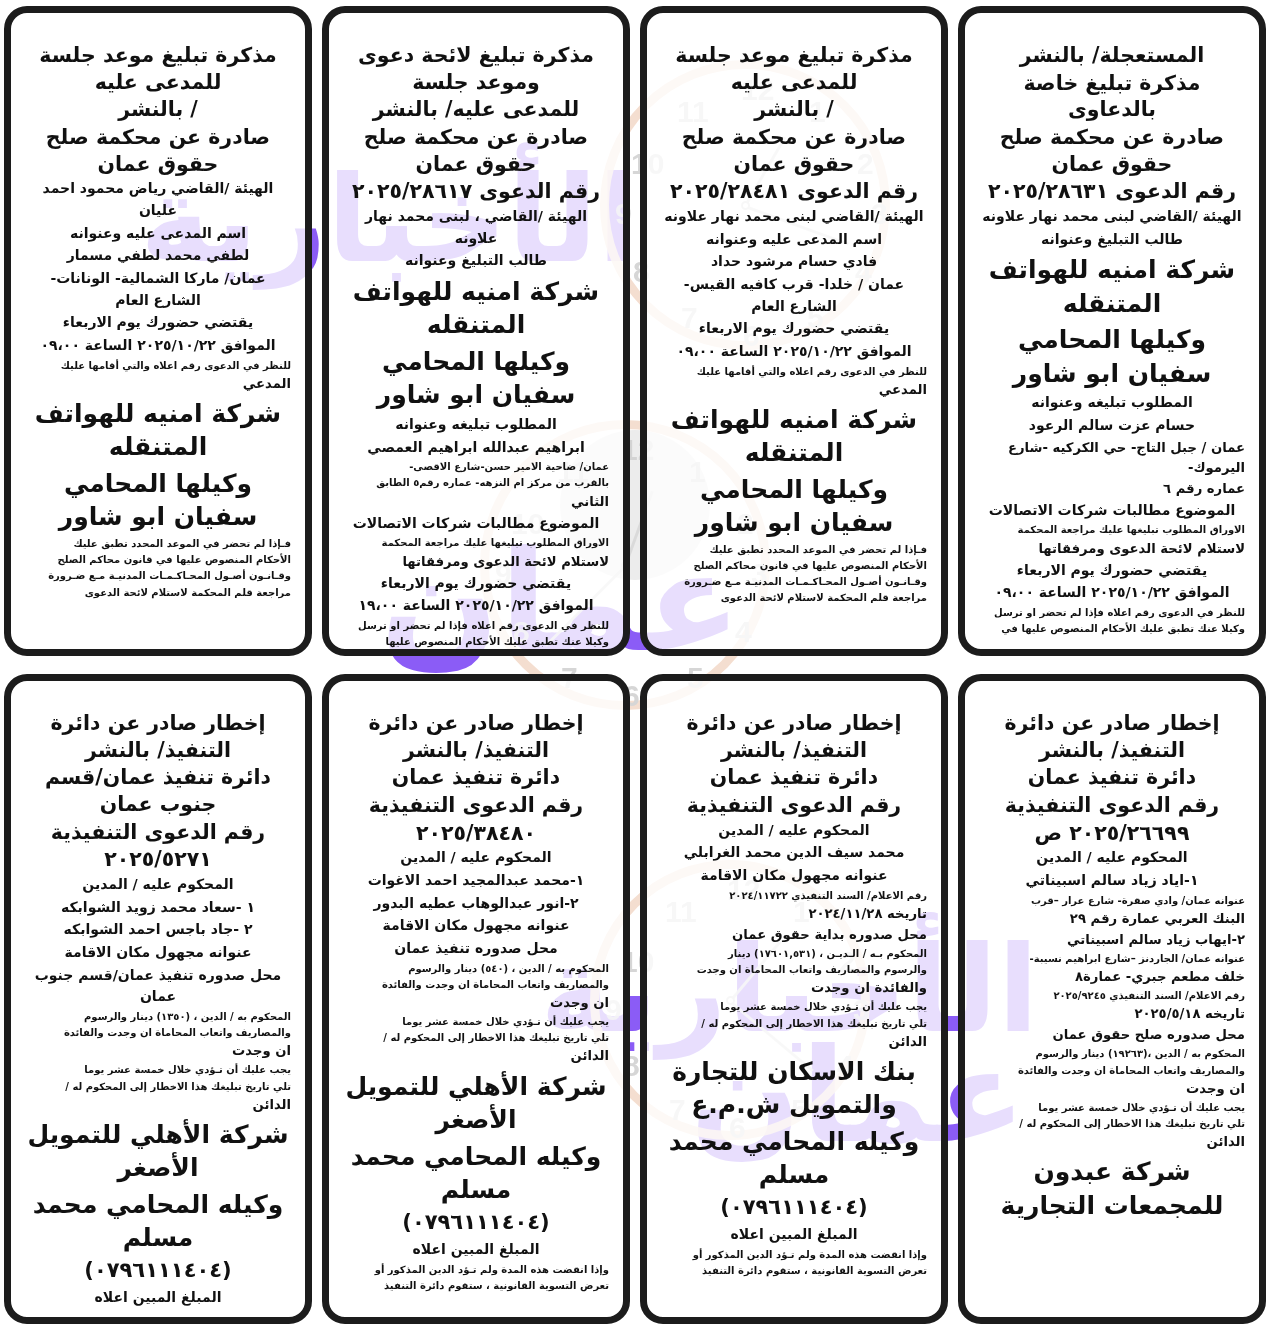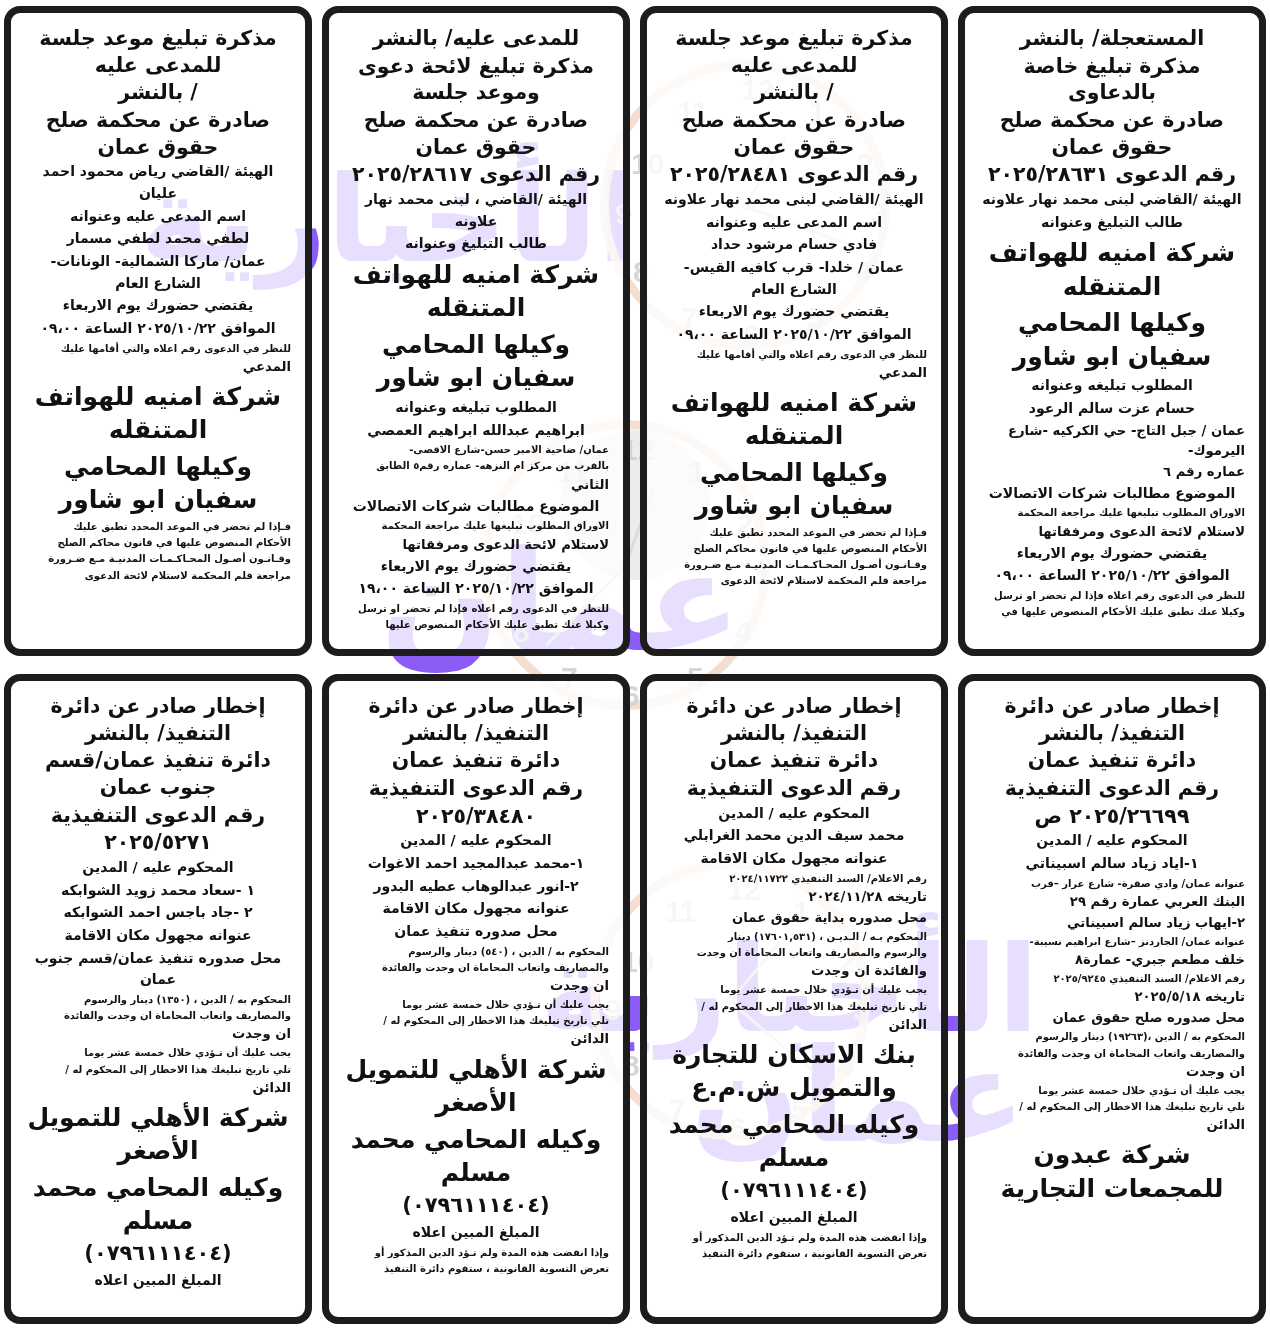--- a/index.html
+++ b/index.html
@@ -81,9 +81,9 @@
   .notice {
     position: relative;
     border: 7px solid #1c1c1c;
-    border-radius: 16px;
+    border-radius: 23px;
     background: rgba(255,255,255,0.80);
-    padding: 12px 14px 10px 14px;
+    padding: 29px 14px 10px 14px;
     overflow: hidden;
     display: flex;
     flex-direction: column;

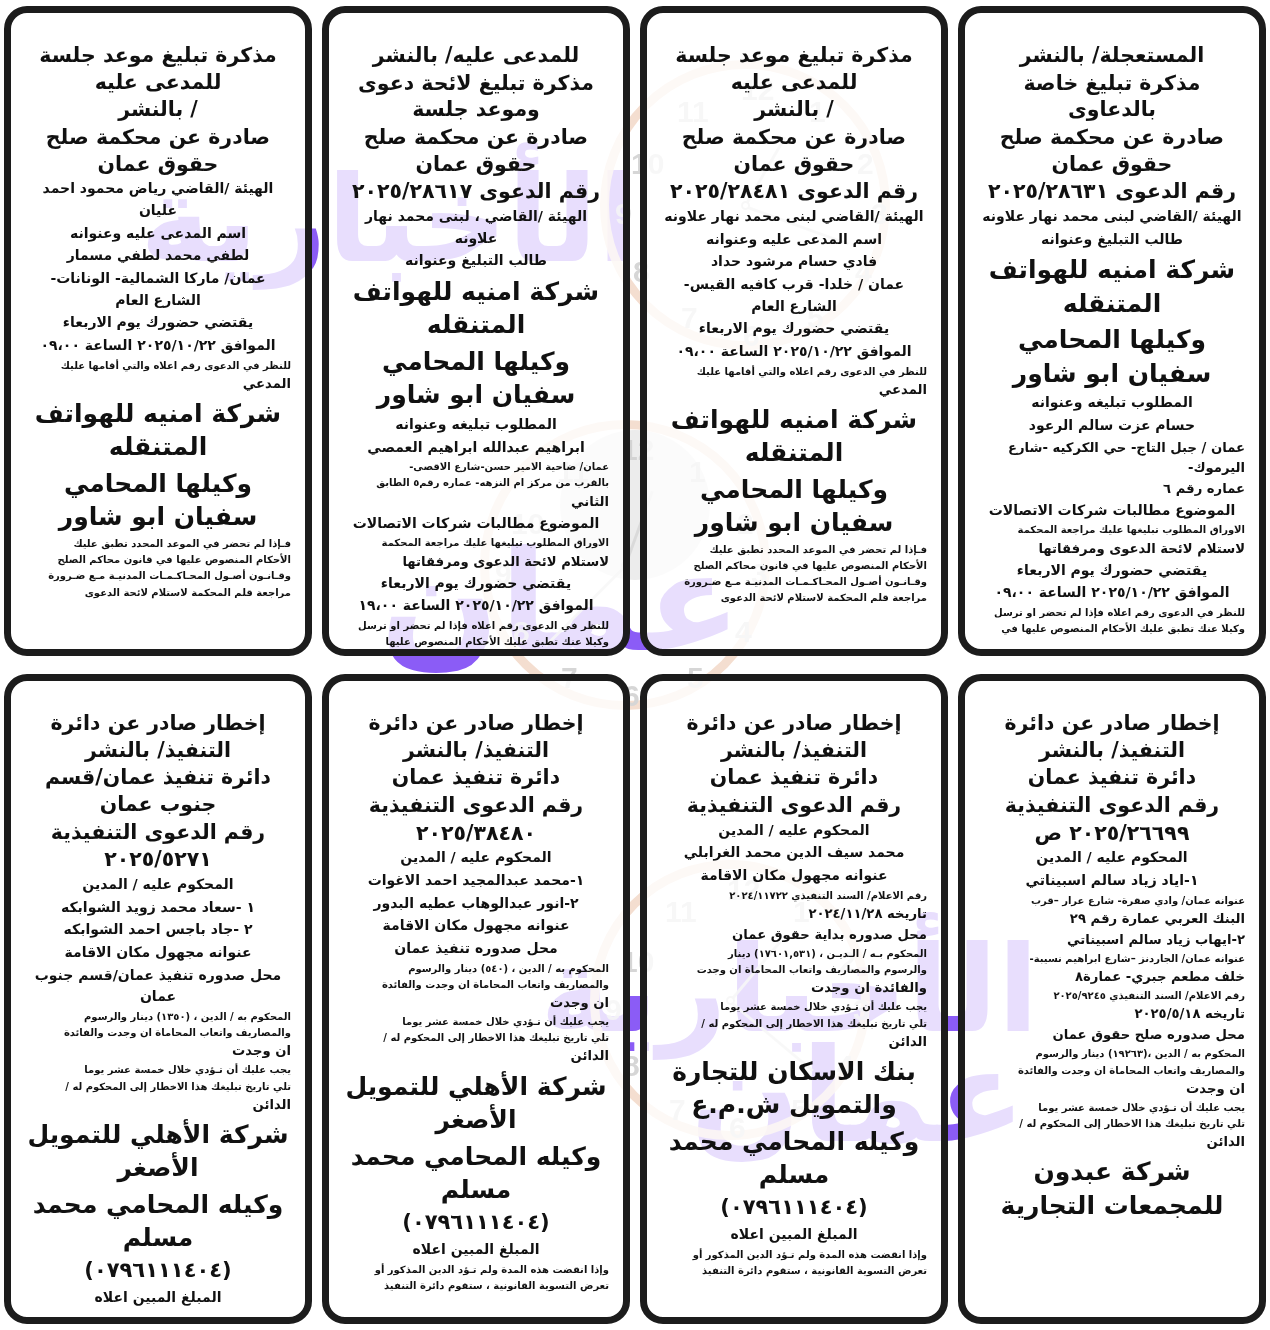--- a/index.html
+++ b/index.html
@@ -253,8 +253,8 @@
       </div>
       <div class="notice" style="border-color: rgb(28, 28, 28);">
         <div class="notice-body">
+          <p class="ln hdr">مذكرة تبليغ لائحة دعوى وموعد جلسة</p>
           <p class="ln hdr">للمدعى عليه/ بالنشر</p>
-          <p class="ln hdr">مذكرة تبليغ لائحة دعوى وموعد جلسة</p>
           <p class="ln hdr">صادرة عن محكمة صلح حقوق عمان</p>
           <p class="ln hdr">رقم الدعوى  ٢٠٢٥/٢٨٦١٧</p>
           <p class="ln sm">الهيئة /القاضي ، لبنى محمد نهار علاونه</p>

